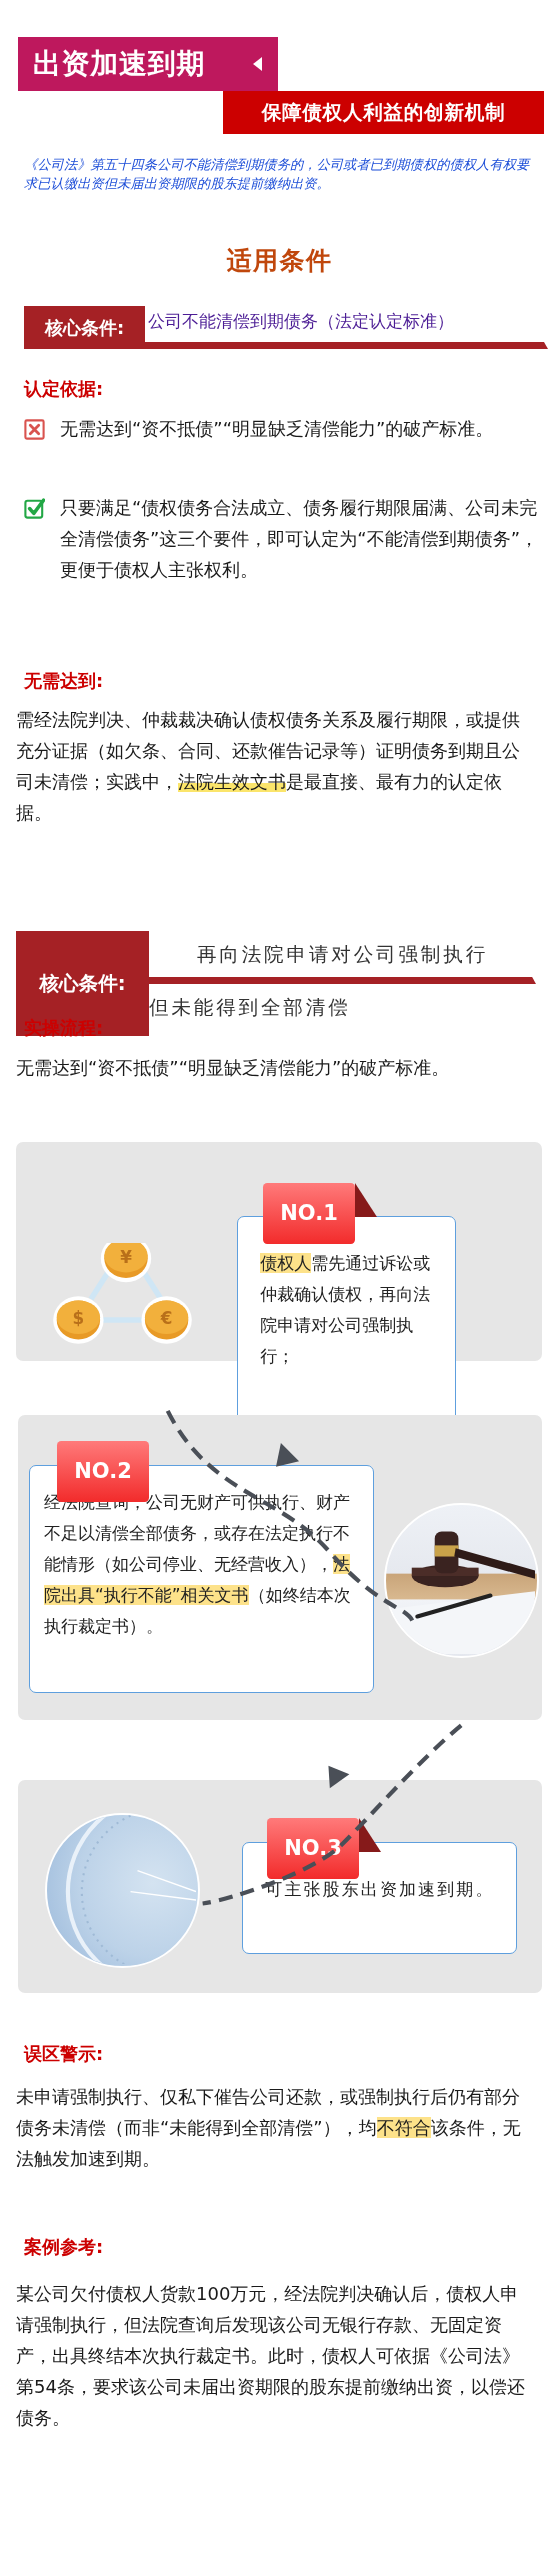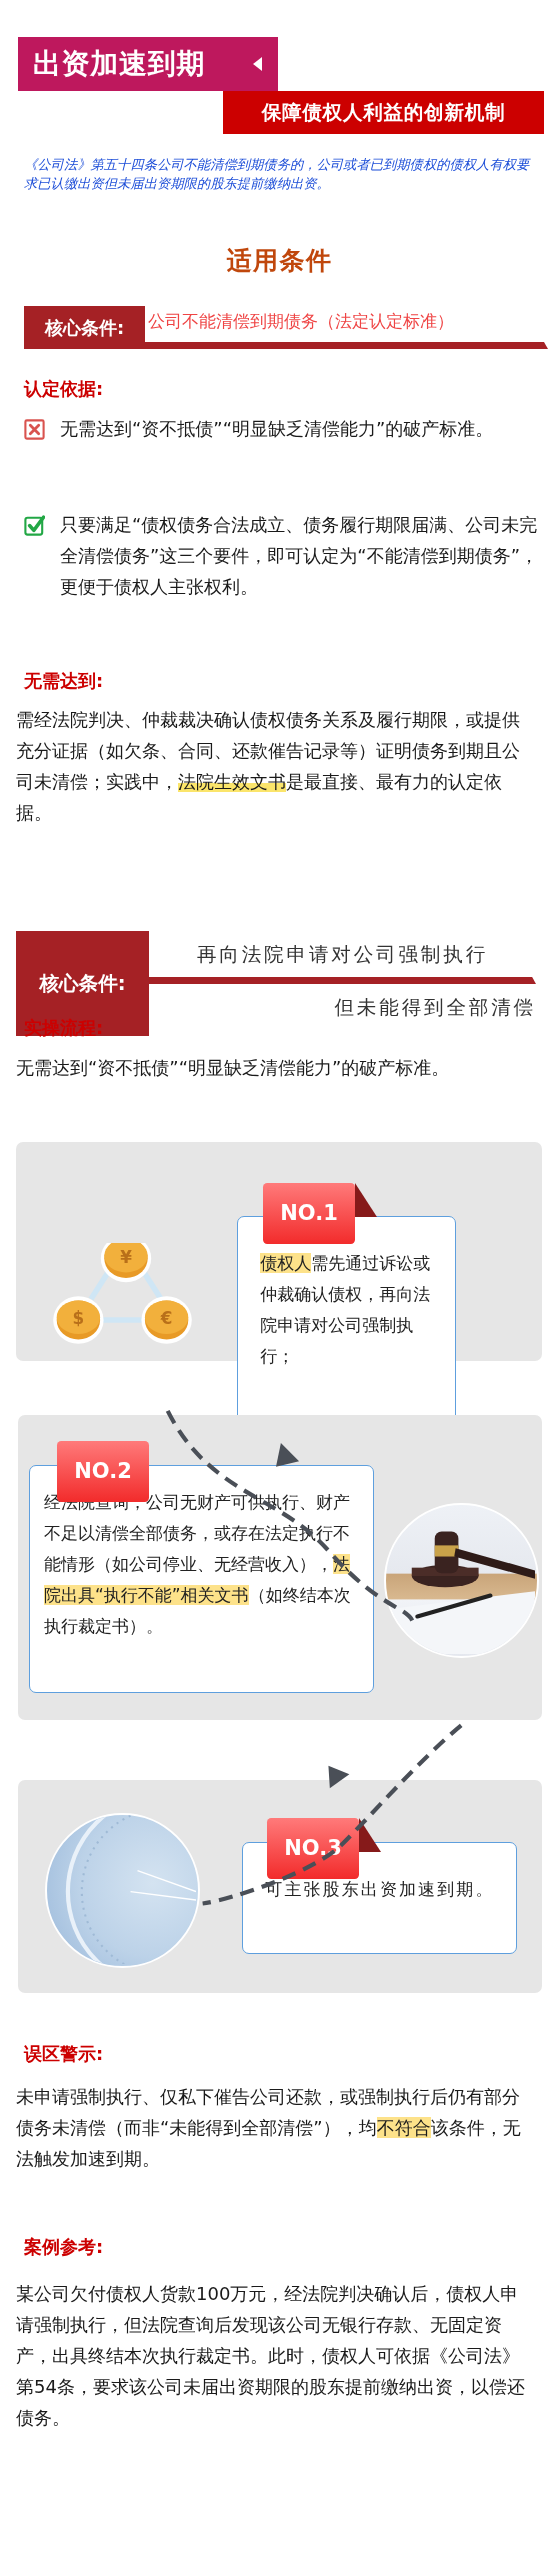--- a/index.html
+++ b/index.html
@@ -19,7 +19,7 @@
   
   .core1 { left: 24px; top: 306px; width: 524px; height: 43px; }
   .core1 .lbl { position: absolute; left: 0; top: 0; width: 121px; height: 43px; background: #a52125; color: #fff; font-weight: bold; font-size: 18px; line-height: 43px; text-align: center; }
-  .core1 .txt { position: absolute; left: 124px; top: 4.2px; font-size: 17px; color: #ef4444; white-space: nowrap; }
+  .core1 .txt { position: absolute; left: 124px; top: 4.2px; font-size: 17px; color: #4c1d95; white-space: nowrap; }
   .core1 .line { position: absolute; left: 121px; right: 0; bottom: 0; height: 7px; background: #a52125; clip-path: polygon(0 0, 99% 0, 100% 100%, 0 100%); }
 
   .core2 { left: 16px; top: 931px; width: 520px; height: 105px; }

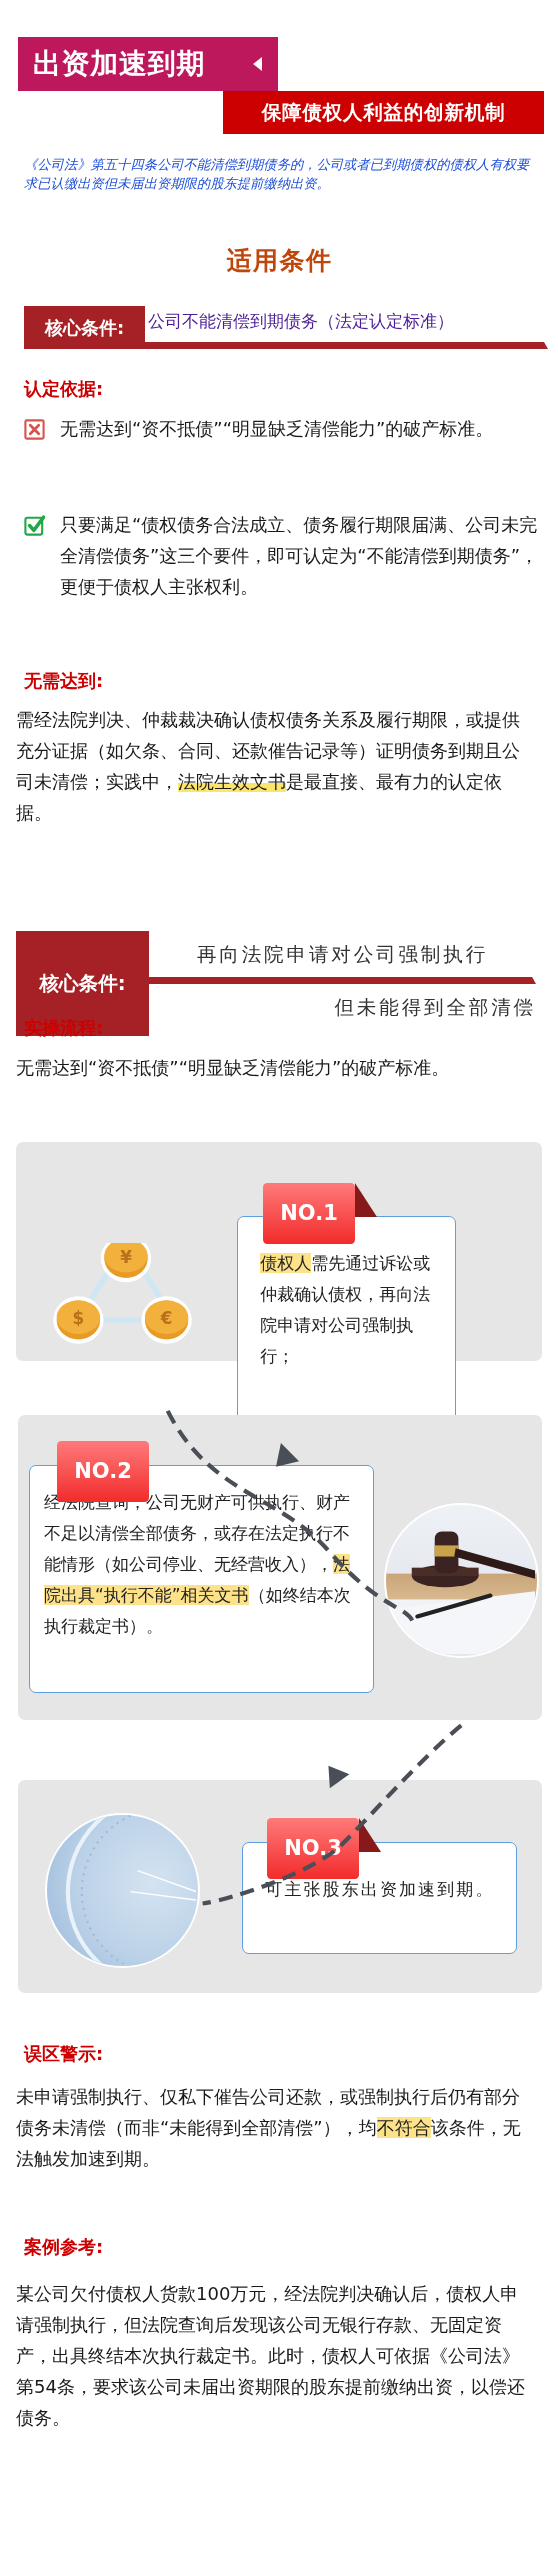--- a/index.html
+++ b/index.html
@@ -74,7 +74,7 @@
   <span>无需达到“资不抵债”“明显缺乏清偿能力”的破产标准。</span>
 </div>
 
-<div class="abs check-item" style="top:509px;">
+<div class="abs check-item" style="top:492px;">
   <svg class="ico" viewBox="0 0 30 30">
     <rect x="2" y="4" width="24" height="24" rx="3" fill="none" stroke="#22a745" stroke-width="3"></rect>
     <path d="M8 15 L14 22 L28 3" fill="none" stroke="#22a745" stroke-width="5" stroke-linecap="round" stroke-linejoin="round"></path>

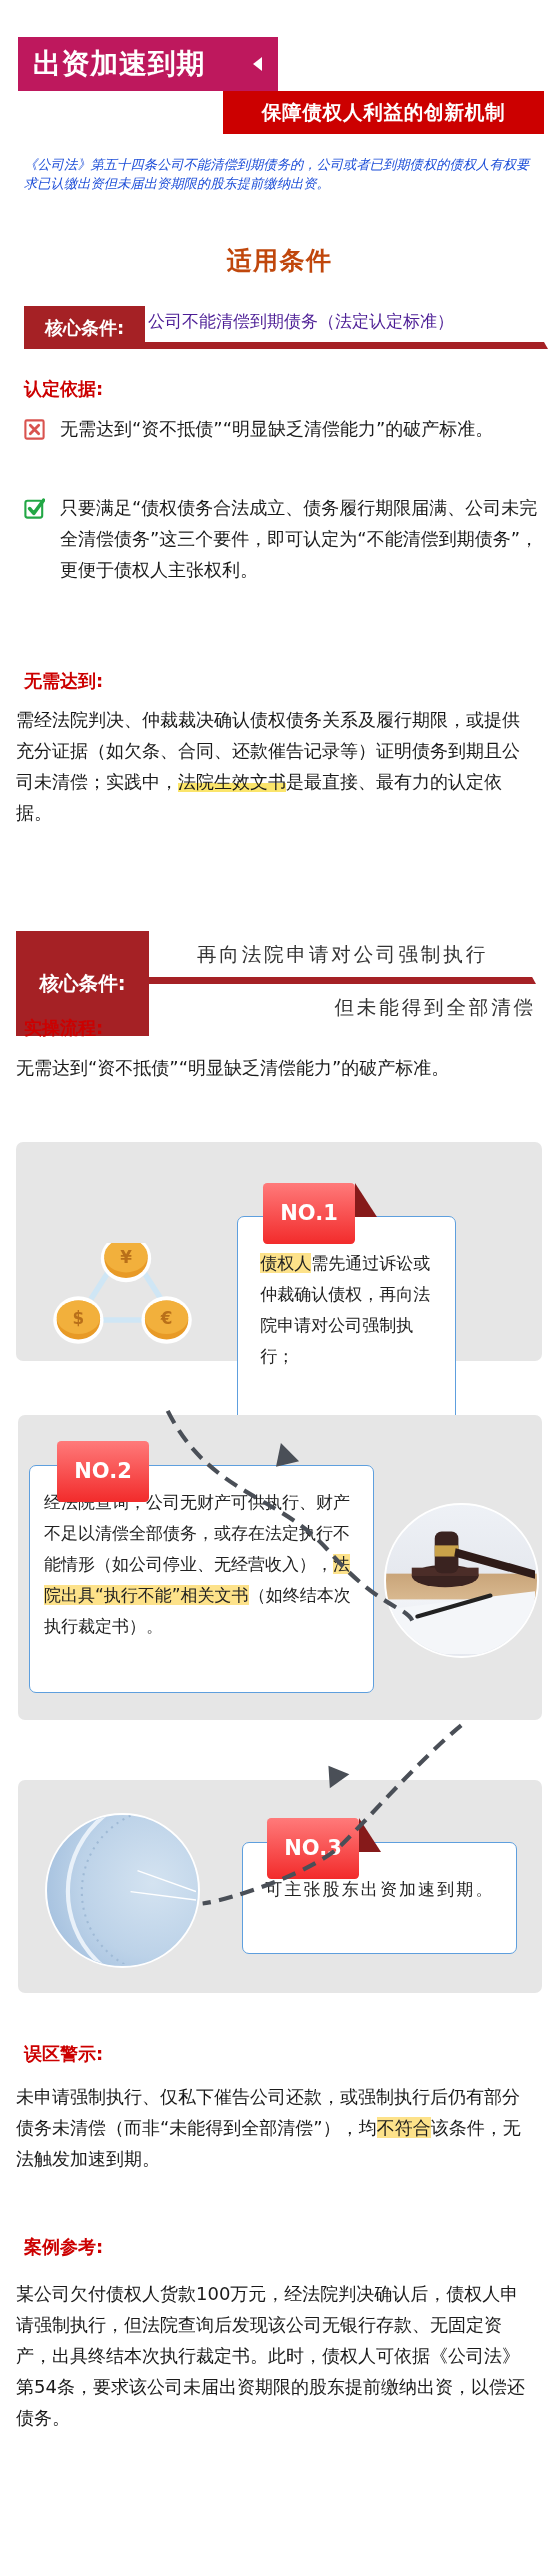--- a/index.html
+++ b/index.html
@@ -26,7 +26,7 @@
   .core2 .lbl { position: absolute; left: 0; top: 0; width: 133px; height: 105px; background: #a52125; color: #fff; font-weight: bold; font-size: 19.6px; line-height: 105px; text-align: center; }
   .core2 .line { position: absolute; left: 133px; right: 0; top: 46px; height: 7px; background: #a52125; clip-path: polygon(0 0, 99% 0, 100% 100%, 0 100%); }
   .core2 .t1 { position: absolute; left: 133px; right: 0; top: 9.8px; text-align: center; font-size: 19.6px; color: #333; letter-spacing: 2.8px; }
-  .core2 .t2 { position: absolute; left: 133px; right: 0; top: 63px; text-align: right; font-size: 19.6px; color: #333; letter-spacing: 2.8px; }
+  .core2 .t2 { position: absolute; left: 133px; right: 0; top: 63px; text-align: left; font-size: 19.6px; color: #333; letter-spacing: 2.8px; }
 
   .h-red { left: 24px; font-size: 18px; font-weight: bold; color: #cc0000; }
   .body-text { left: 16px; width: 517px; font-size: 18px; line-height: 31px; color: #1a1a1a; }

